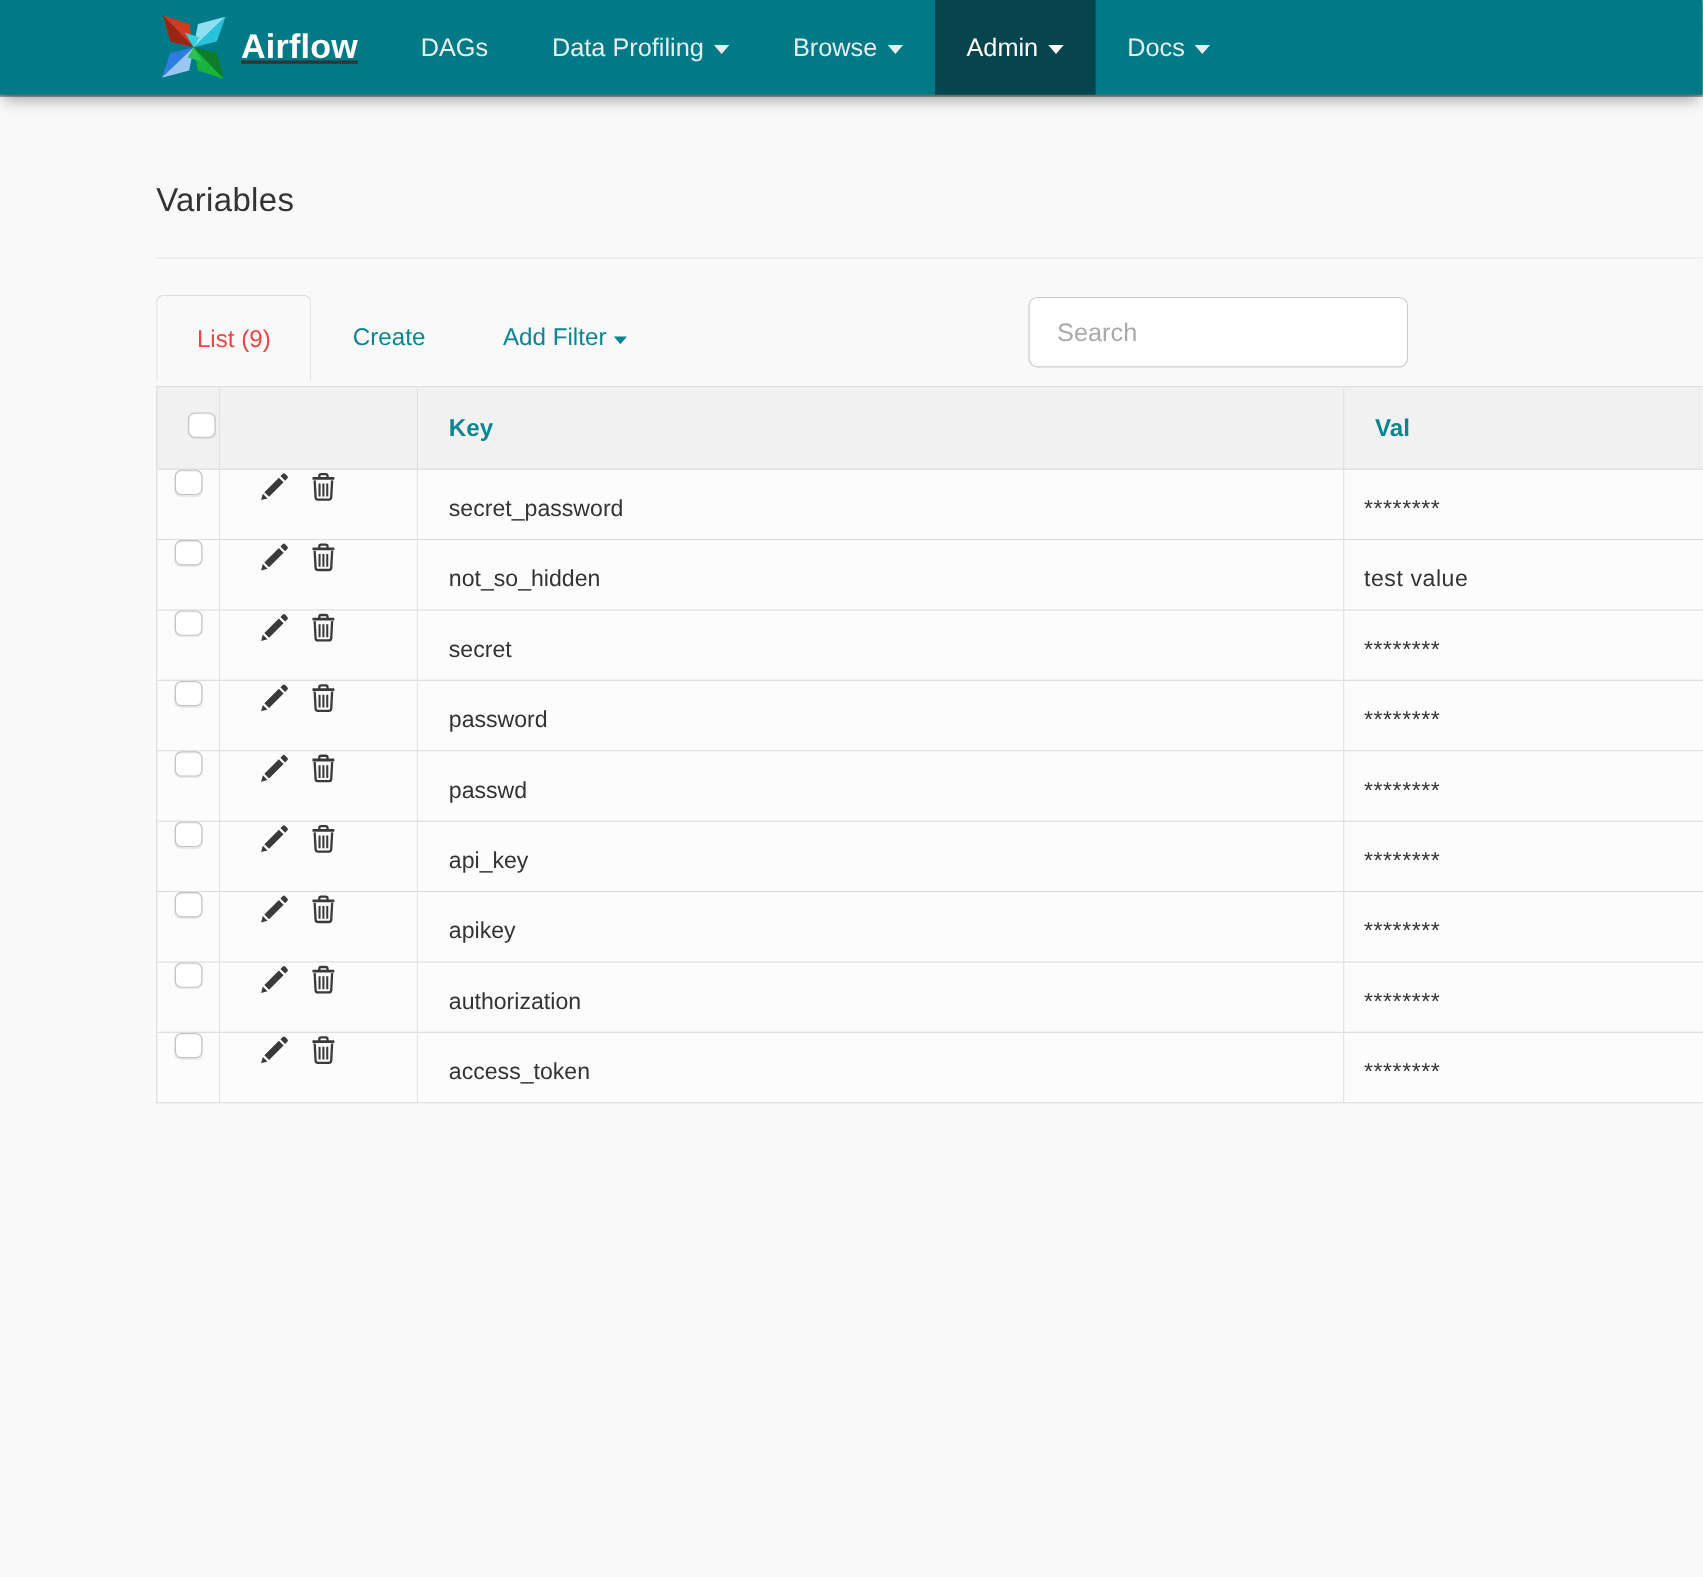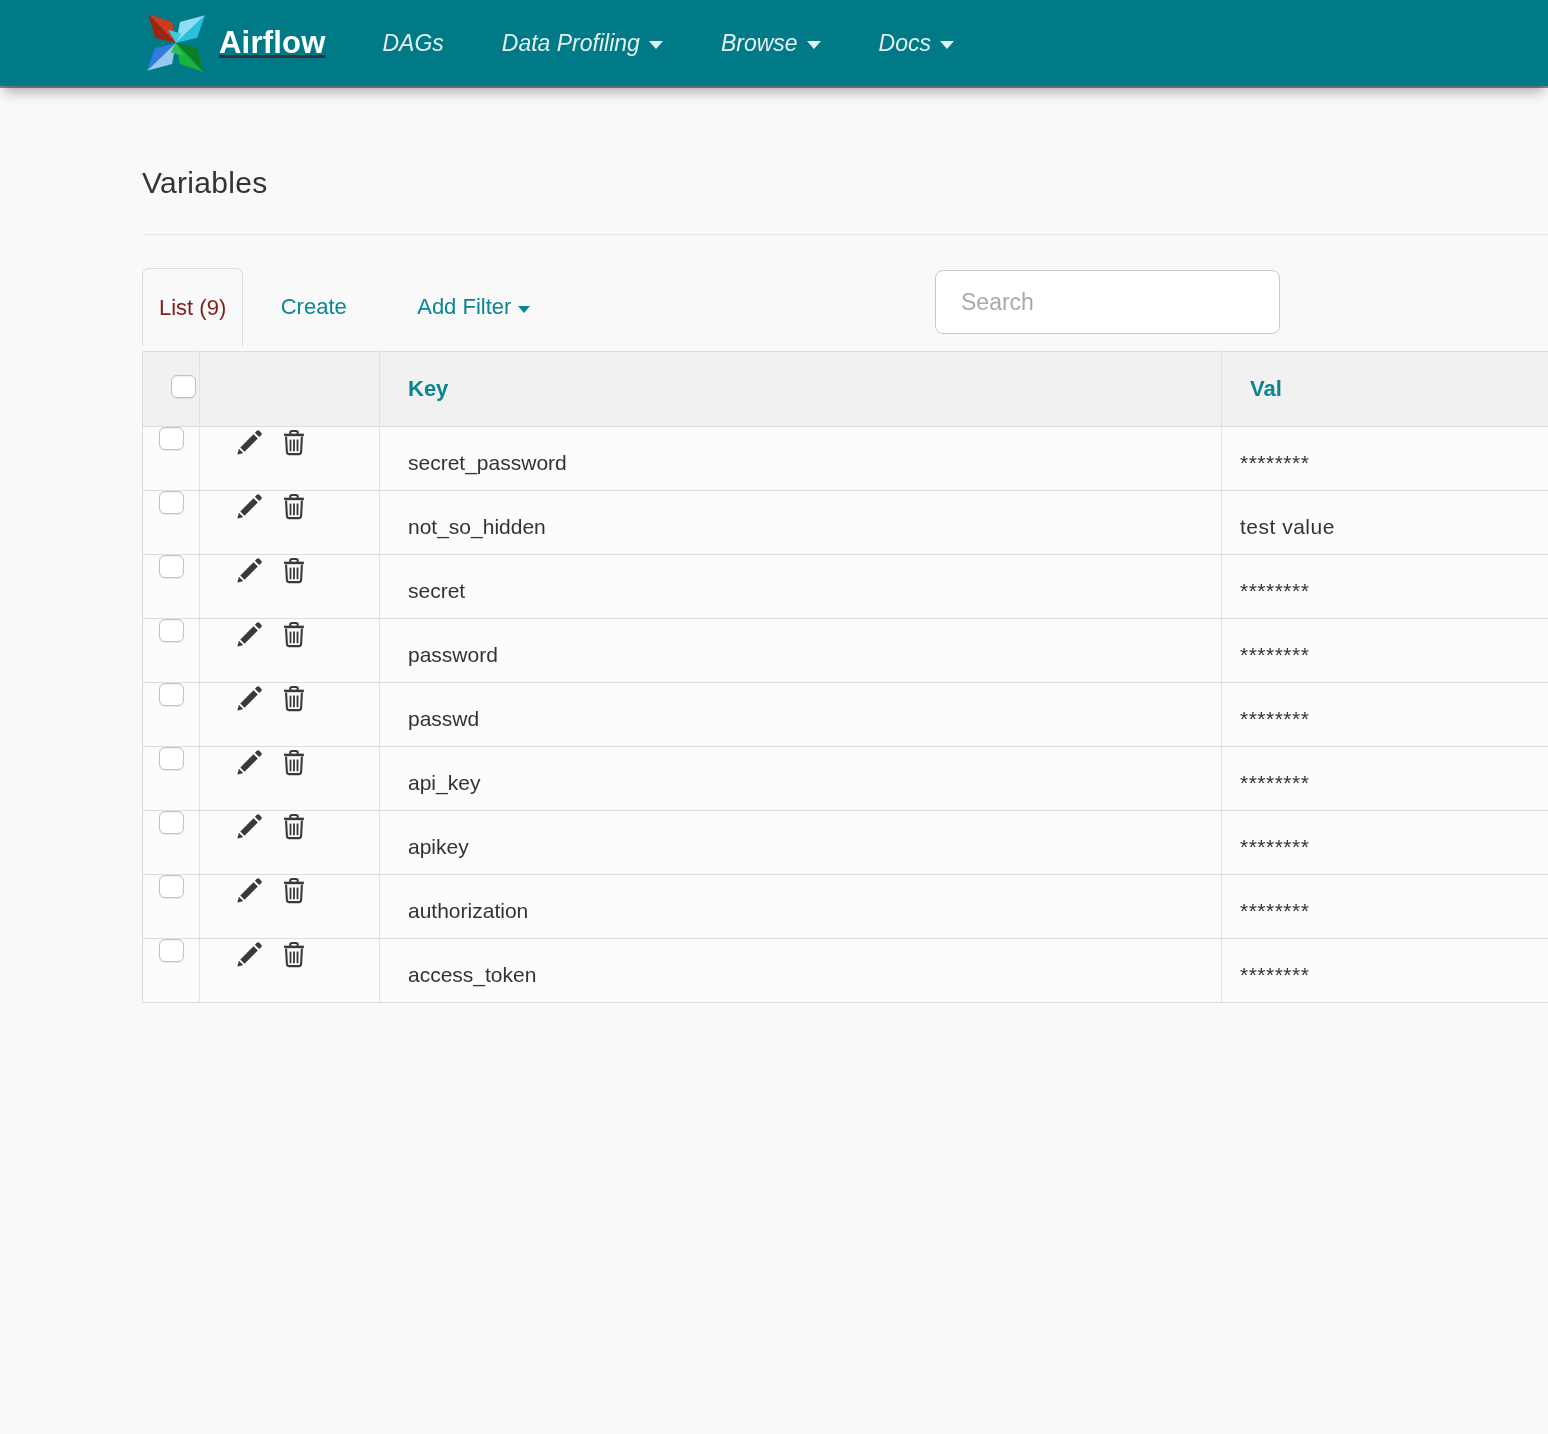--- a/index.html
+++ b/index.html
@@ -34,7 +34,7 @@
     font-weight: bold;
     letter-spacing: 0.2px;
   }
-  .nav-items { display: flex; align-items: stretch; list-style: none; margin-left: 28px; font-style: italic; }
+  .nav-items { display: flex; align-items: stretch; list-style: none; margin-left: 28px; }
   .nav-item {
     display: flex;
     align-items: center;

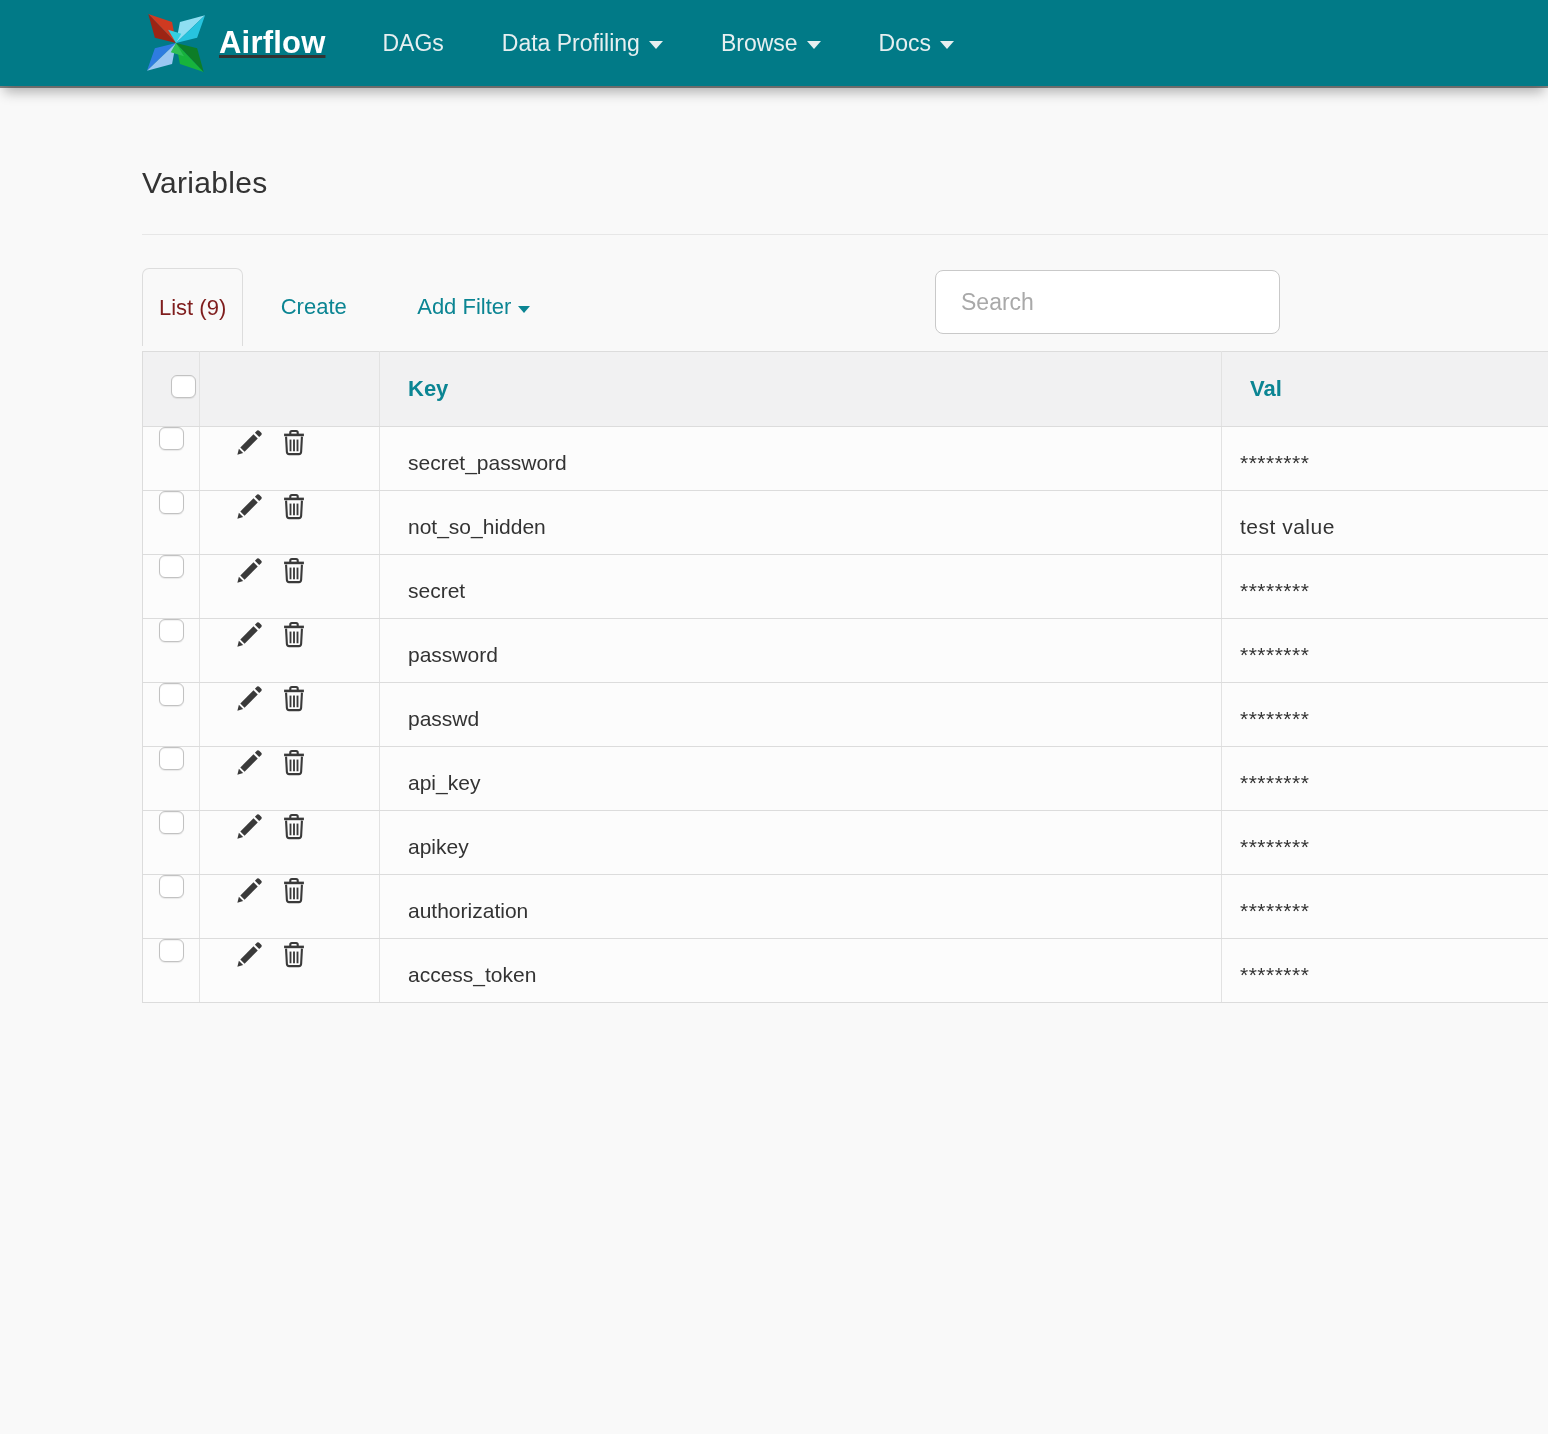--- a/index.html
+++ b/index.html
@@ -200,6 +200,10 @@
     </li>
     <li class="nav-item">
       <span>Browse</span>
+      <span class="caret"></span>
+    </li>
+    <li class="nav-item active">
+      <span>Admin</span>
       <span class="caret"></span>
     </li>
     <li class="nav-item">

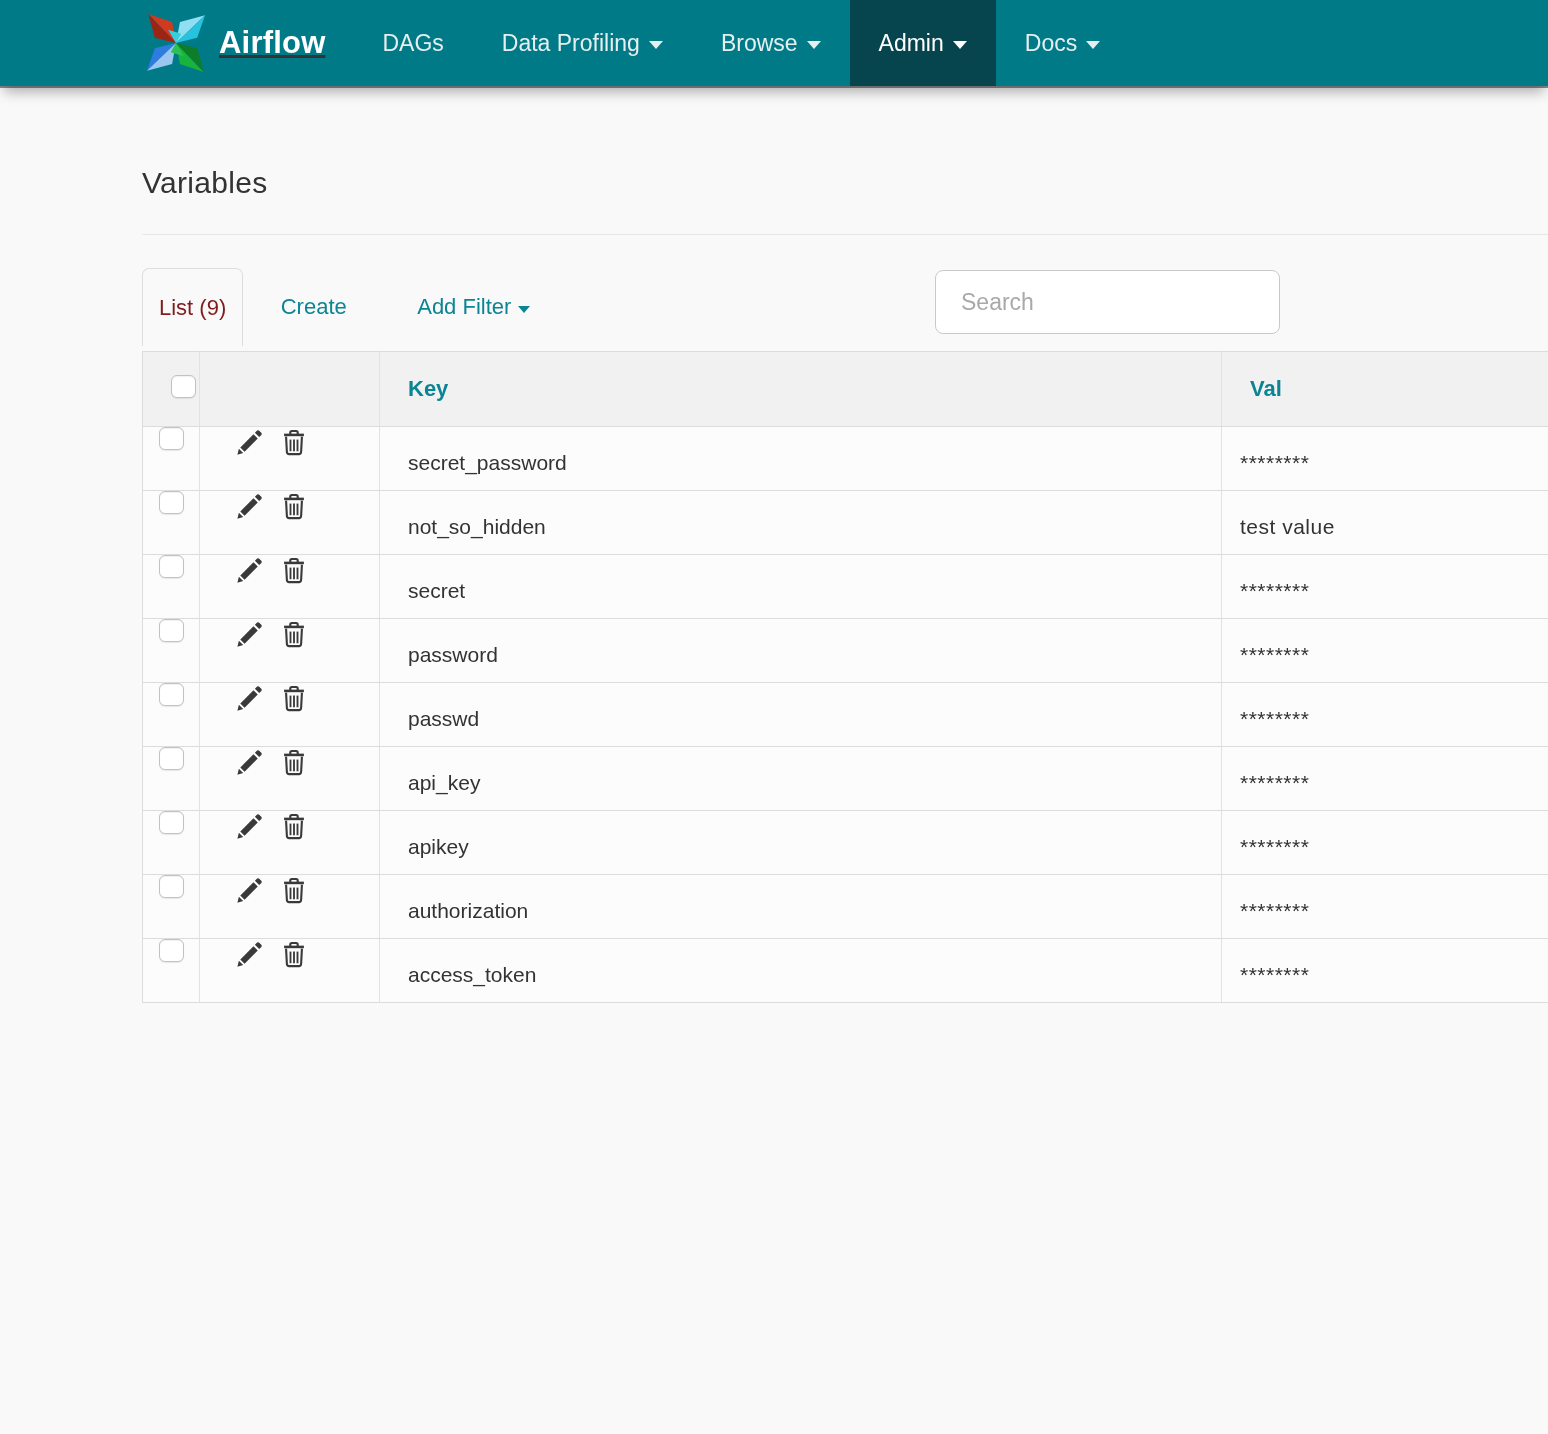--- a/index.html
+++ b/index.html
@@ -81,12 +81,12 @@
     display: inline-flex;
     align-items: center;
     height: 78px;
-    padding: 0 16px;
+    padding: 0 36px;
     border: 1px solid #ddd;
     border-bottom: none;
     border-radius: 7px 7px 0 0;
     font-size: 22px;
-    color: #7f1d1d;
+    color: #ef4444;
     background: transparent;
     cursor: pointer;
     vertical-align: top;

